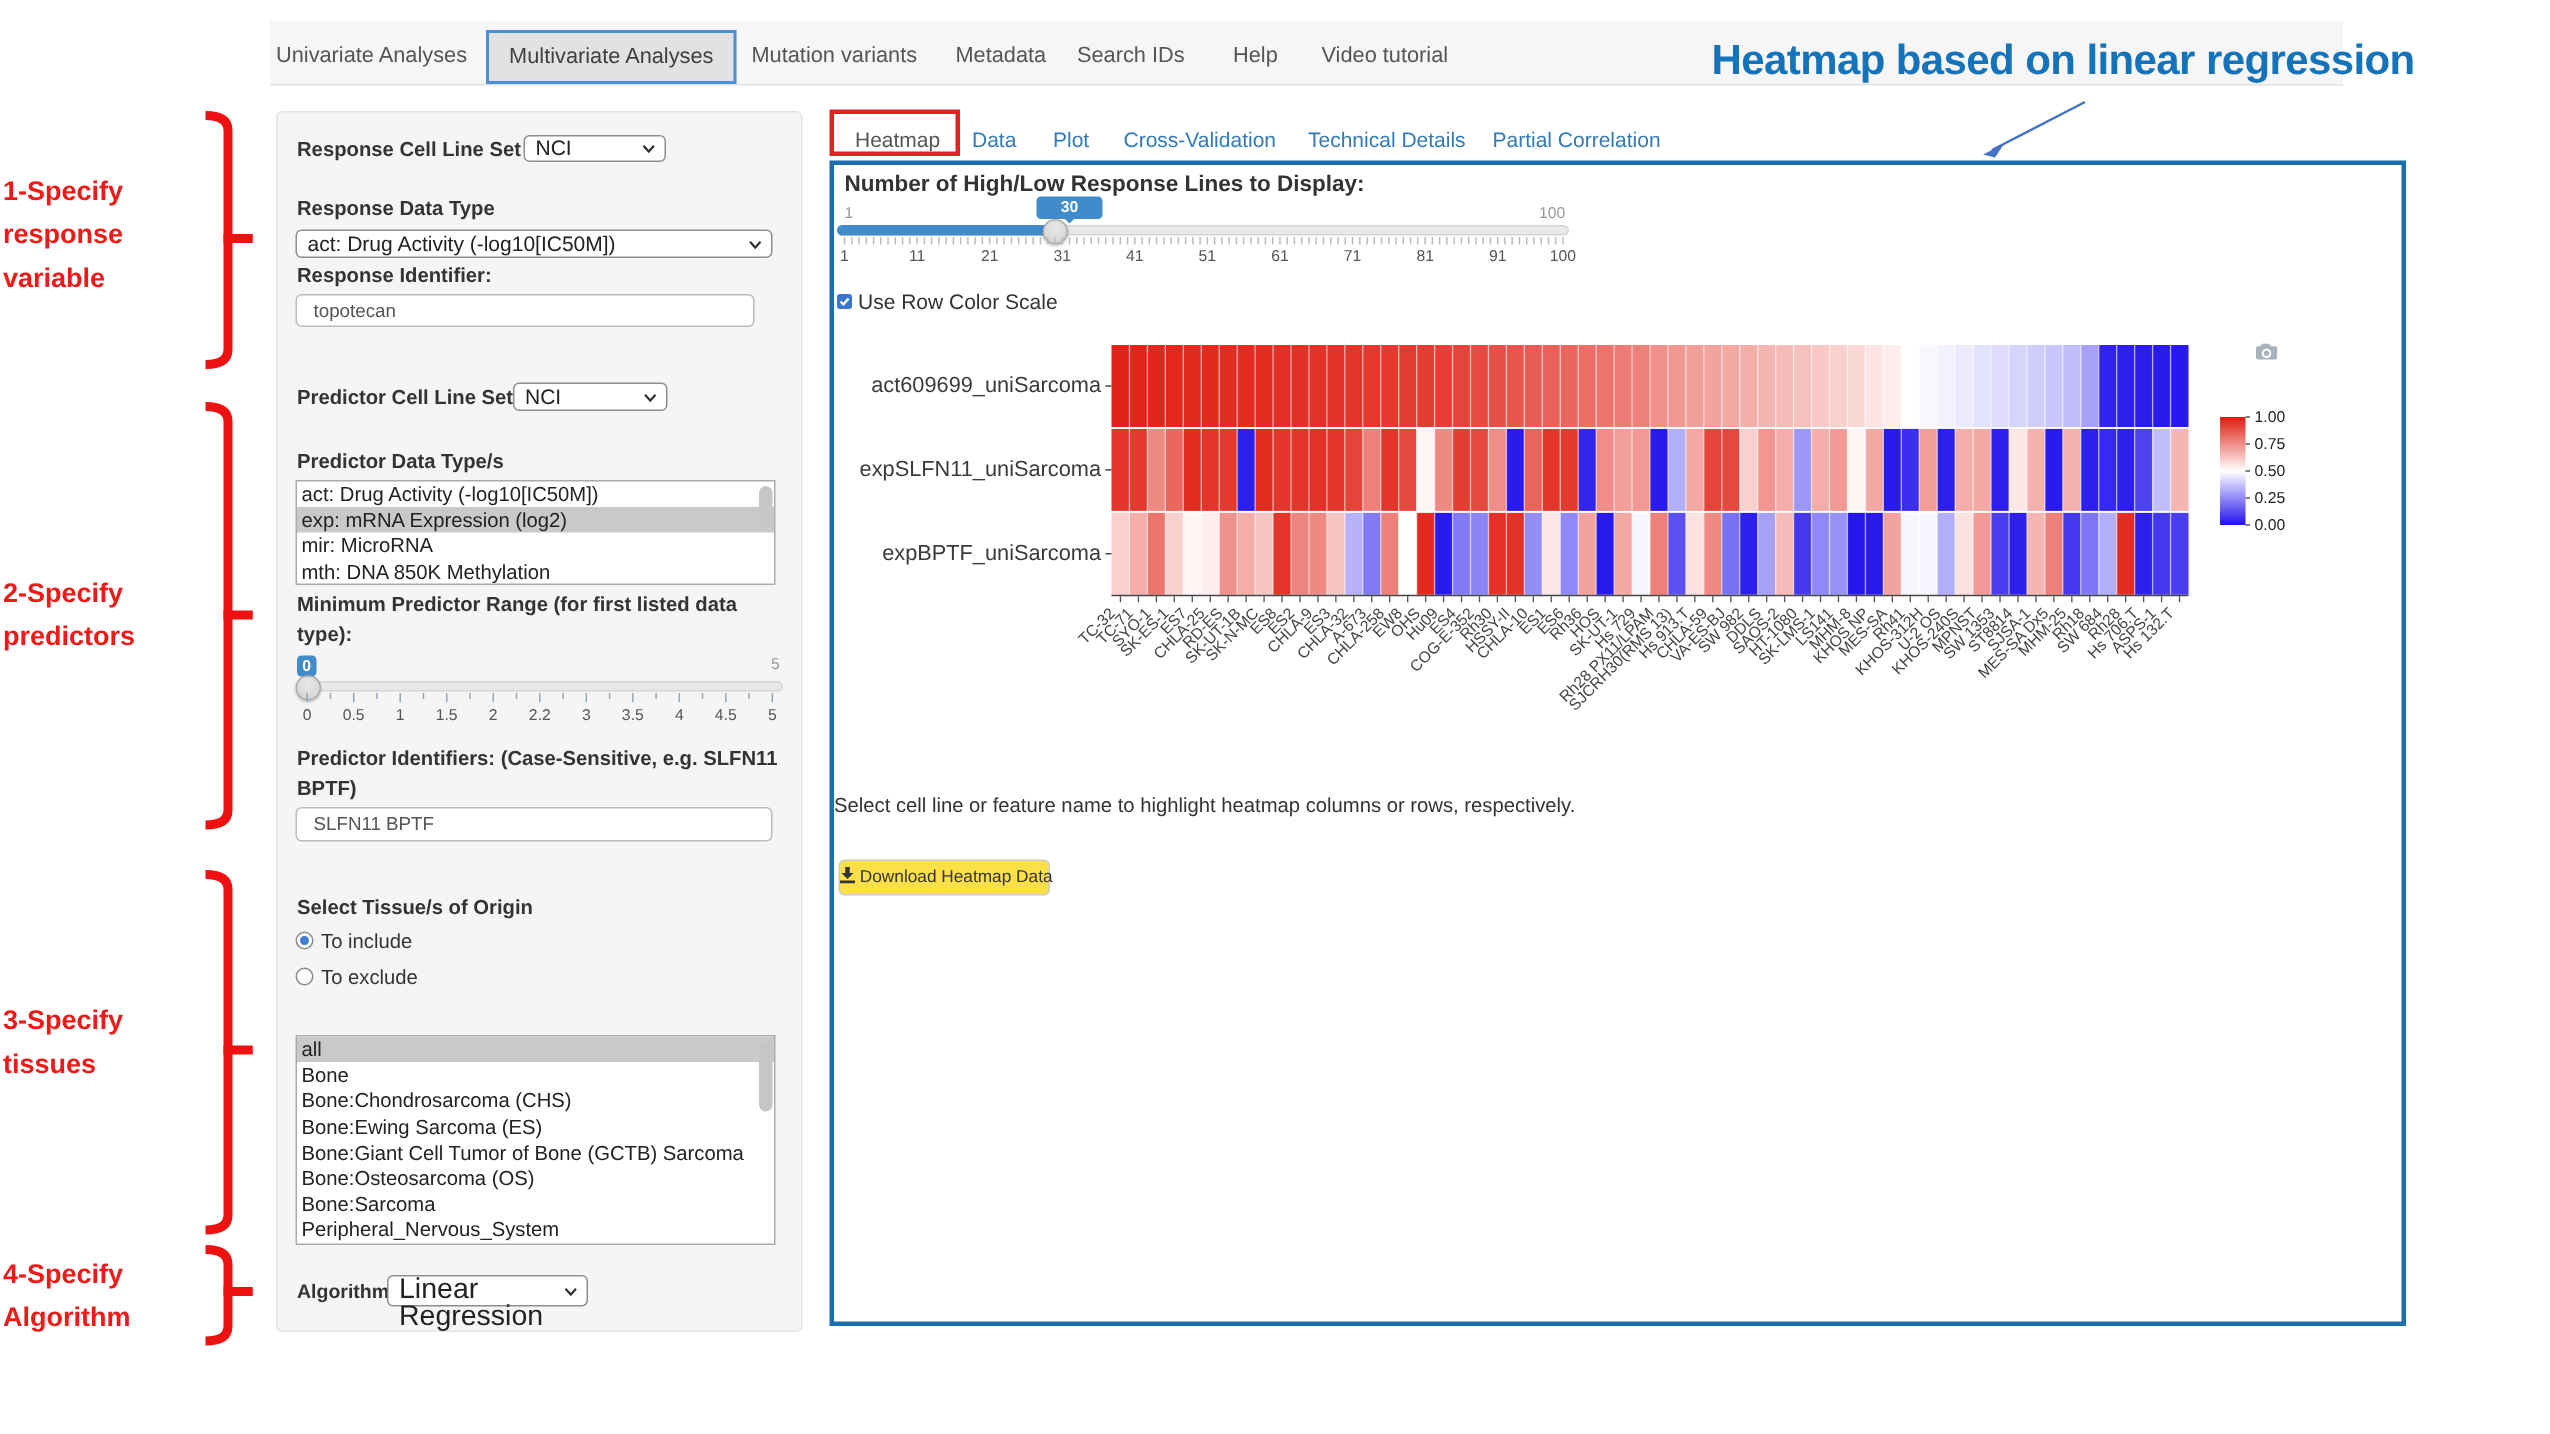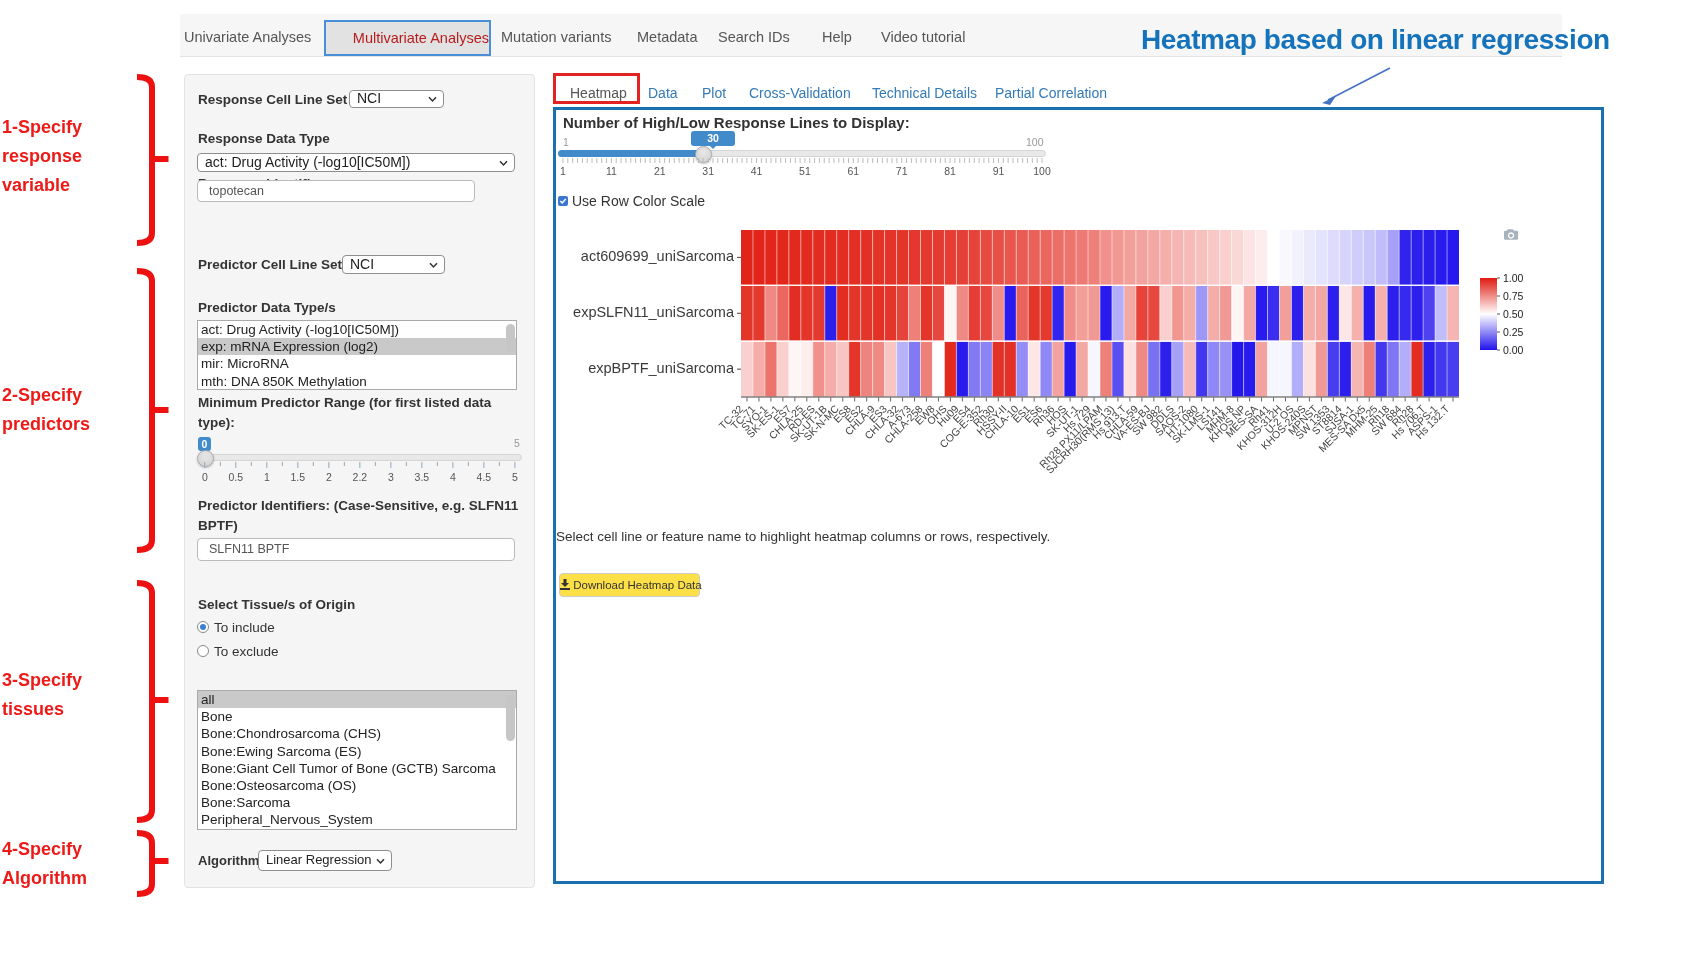--- a/index.html
+++ b/index.html
@@ -6,7 +6,7 @@
 .abs { position:absolute; }
 .navstrip { left:180px; top:14px; width:1382px; height:43px; background:#f6f6f6; border-bottom:1px solid #e3e3e3; }
 .navtab { top:14px; height:43px; line-height:46px; font-size:14.5px; color:#555; }
-.navactive { left:324px; top:20px; width:167px; height:36px; background:#e2e2e2; border:2px solid #4a90d9; line-height:33px; text-align:right; color:#b91c1c; font-size:14.5px; }
+.navactive { left:324px; top:20px; width:167px; height:36px; background:#e2e2e2; border:2px solid #4a90d9; line-height:33px; text-align:center; color:#404040; font-size:14.5px; }
 .bigtitle { left:1141px; top:24px; width:560px; font-size:28px; font-weight:bold; color:#1573bc; white-space:nowrap; letter-spacing:-0.4px; }
 .redtxt { color:#ed1a17; font-weight:bold; font-size:18px; text-align:left; line-height:29px; }
 .panel { left:184px; top:74px; width:351px; height:814px; background:#f5f5f5; border:1px solid #e3e3e3; border-radius:4px; }

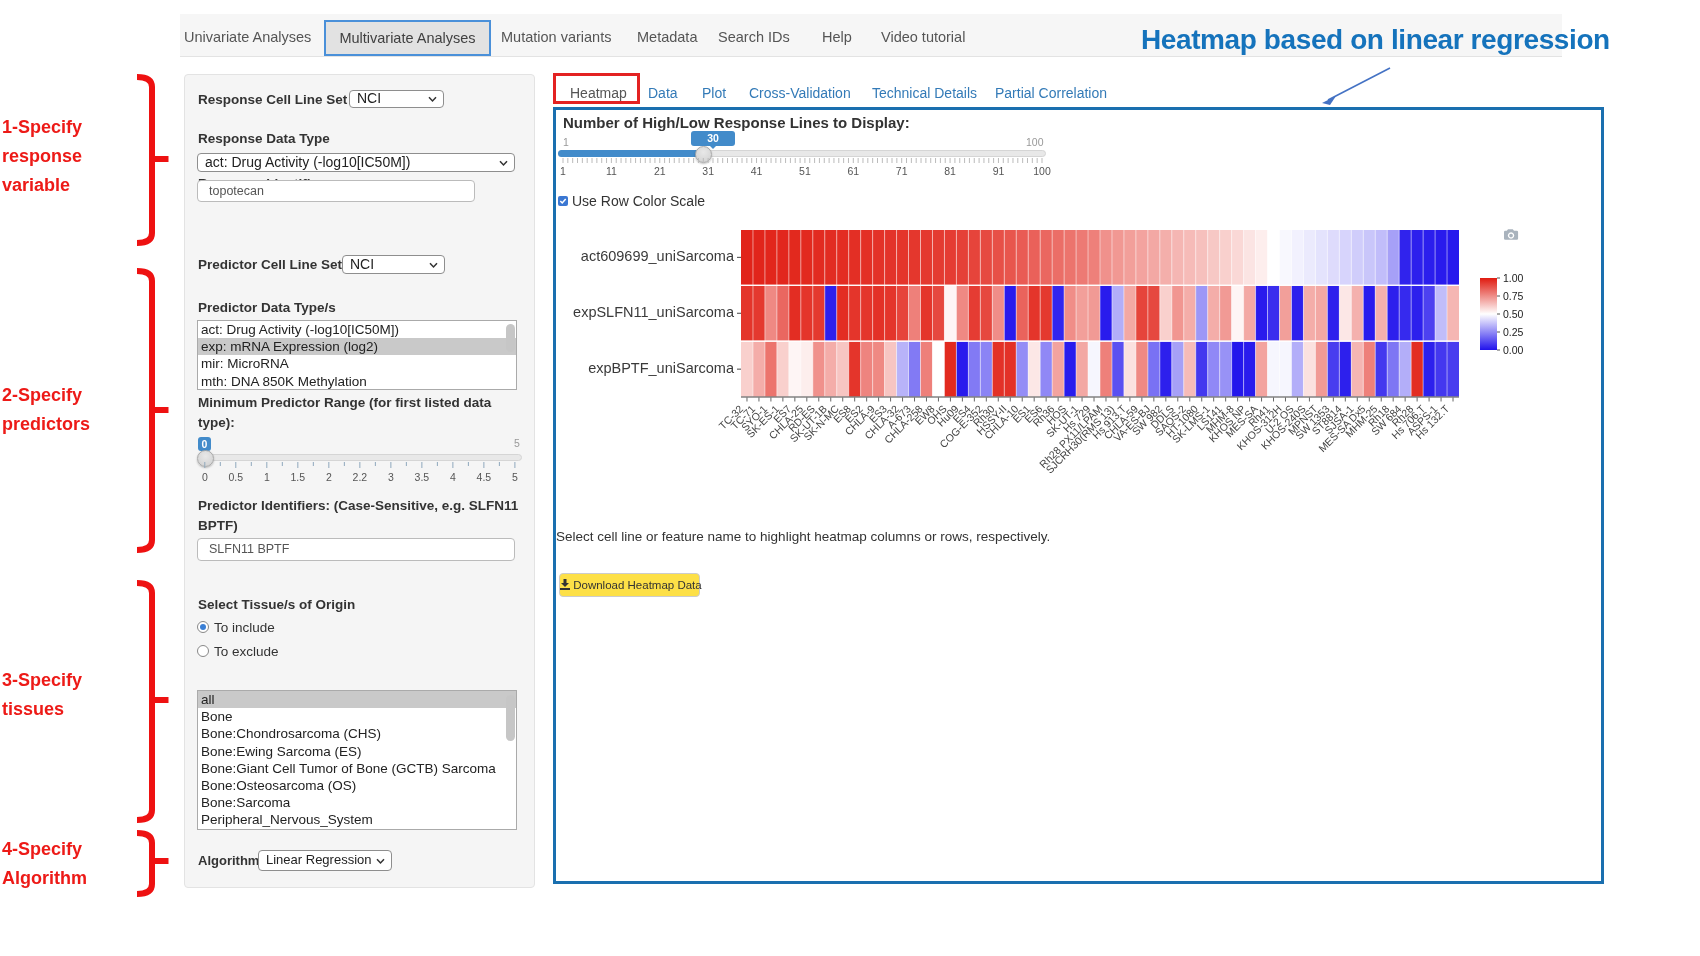--- a/index.html
+++ b/index.html
@@ -72,7 +72,7 @@
       <path d="M1 1.2 L4.5 5 L8 1.2" stroke="#333" stroke-width="1.5" fill="none"></path>
     </svg></div>
 <div class="abs lbl" style="left:198px;top:176px">Response Identifier:</div>
-<div class="abs inp" style="left:197px;top:180px;width:278px;height:22px;line-height:20px">topotecan</div>
+<div class="abs inp" style="left:197px;top:196px;width:306px;height:22px;line-height:20px">topotecan</div>
 <div class="abs lbl" style="left:198px;top:257px">Predictor Cell Line Set</div>
 <div class="abs sel" style="left:342px;top:255px;width:103px;height:19px;line-height:16px">NCI<svg class="chev" viewBox="0 0 9 7">
       <path d="M1 1.2 L4.5 5 L8 1.2" stroke="#333" stroke-width="1.5" fill="none"></path>

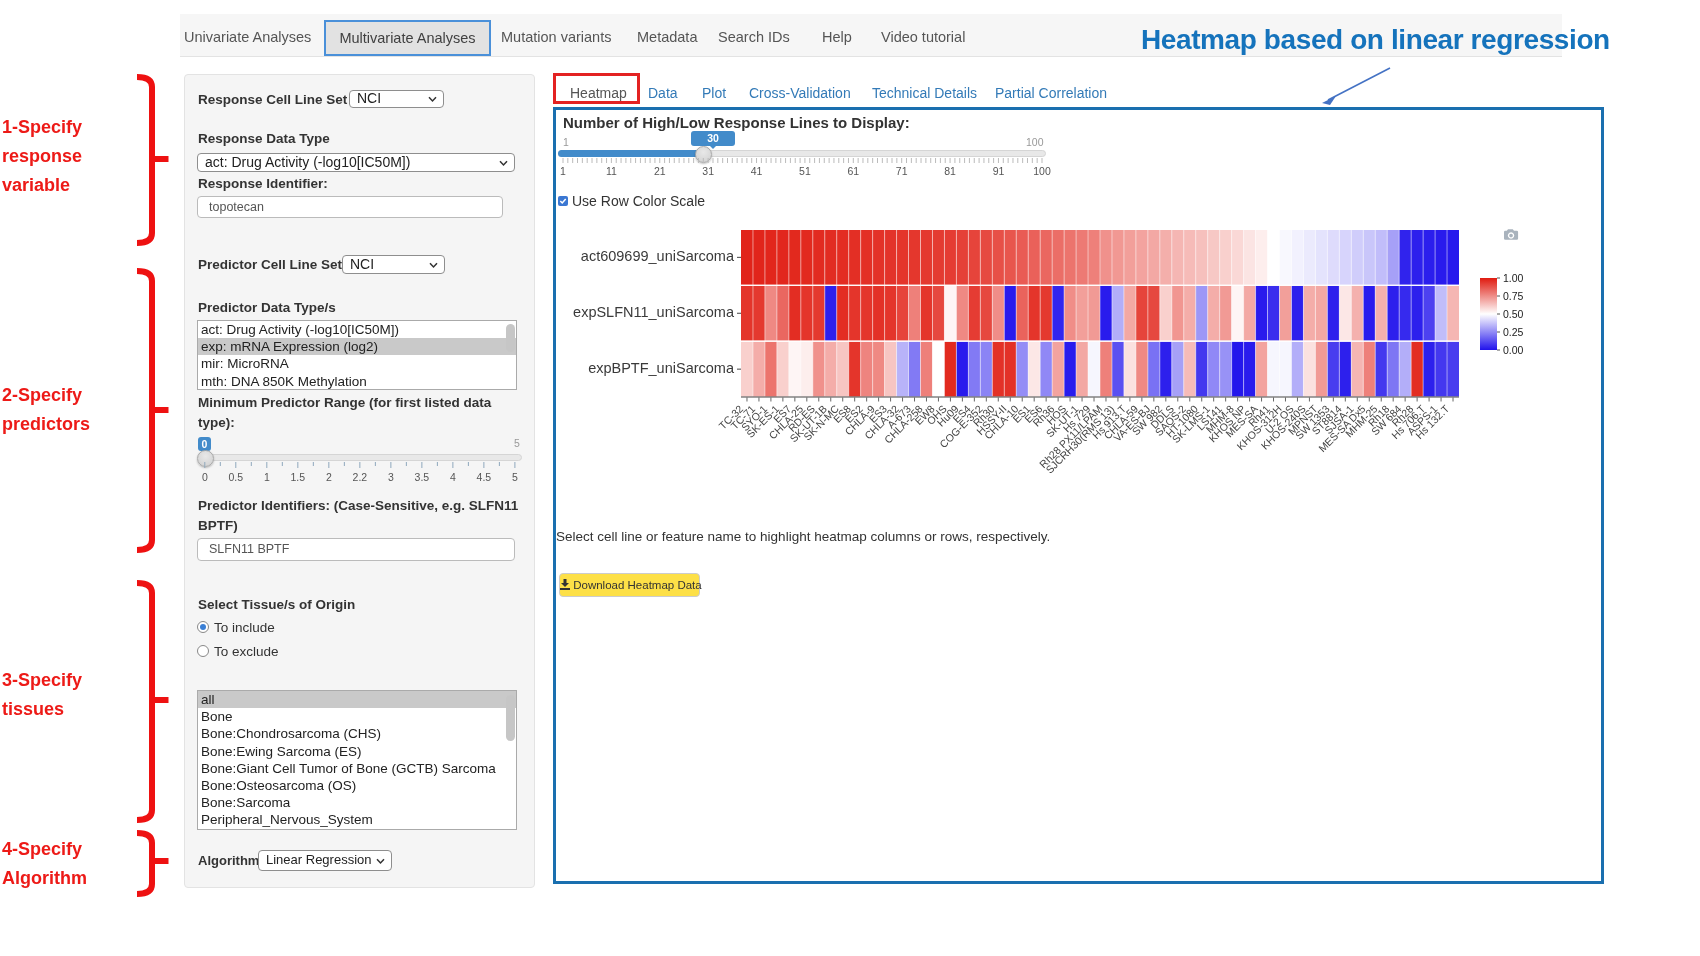--- a/index.html
+++ b/index.html
@@ -144,7 +144,7 @@
 <div class="sb" style="top:4px;height:46px"></div>
 </div>
 <div class="abs lbl" style="left:198px;top:853px;font-size:13px">Algorithm</div>
-<div class="abs sel" style="left:258px;top:850px;width:134px;height:21px;line-height:18px;font-size:13px">Linear Regression<svg class="chev" viewBox="0 0 9 7">
+<div class="abs sel" style="left:258px;top:850px;width:134px;height:21px;line-height:18px;font-size:19px">Linear Regression<svg class="chev" viewBox="0 0 9 7">
       <path d="M1 1.2 L4.5 5 L8 1.2" stroke="#333" stroke-width="1.5" fill="none"></path>
     </svg></div>
 

